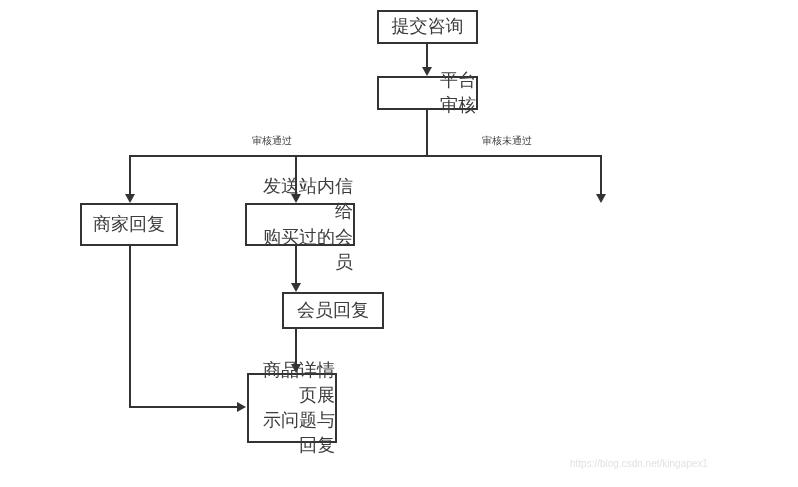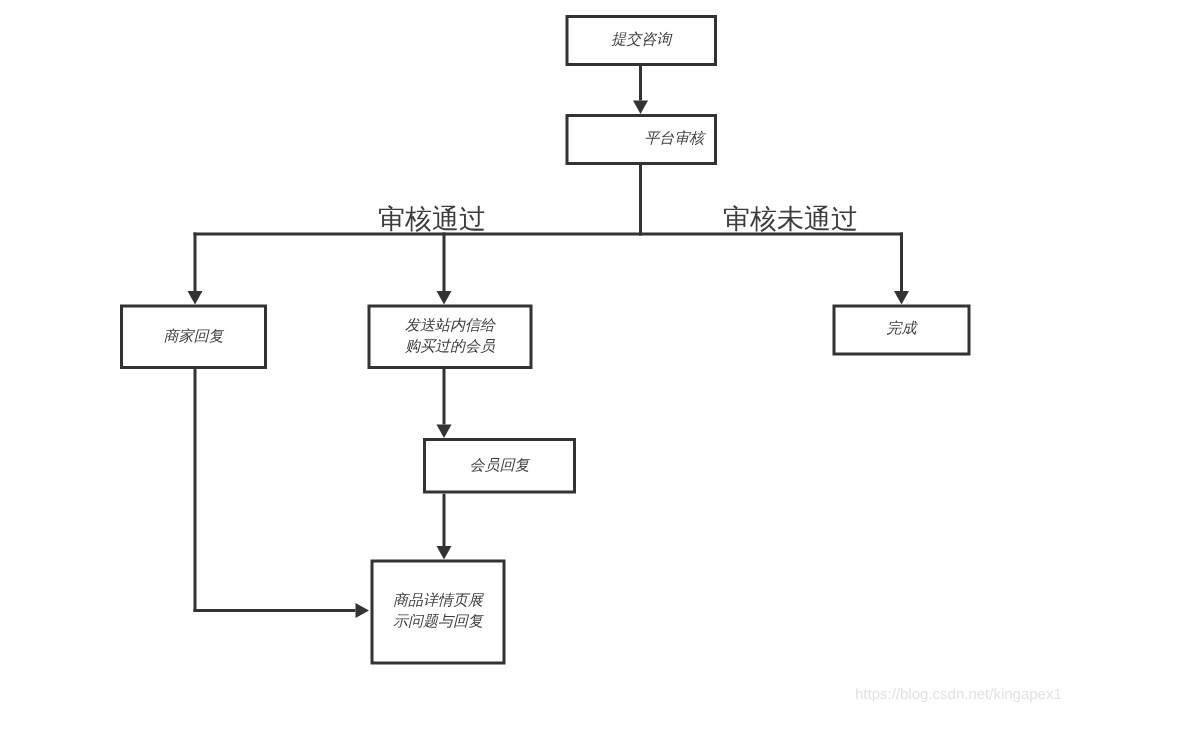--- a/index.html
+++ b/index.html
@@ -24,14 +24,13 @@
     border: 2px solid var(--line);
     background: var(--box-fill);
     color: var(--text);
-    font-size: 10px;
+    font-size: 18px;
     line-height: 1.4;
     display: flex;
     align-items: center;
     justify-content: center;
     text-align: right;
     white-space: pre-line;
-    font-style: italic;
   }
   .line-v {
     position: absolute;

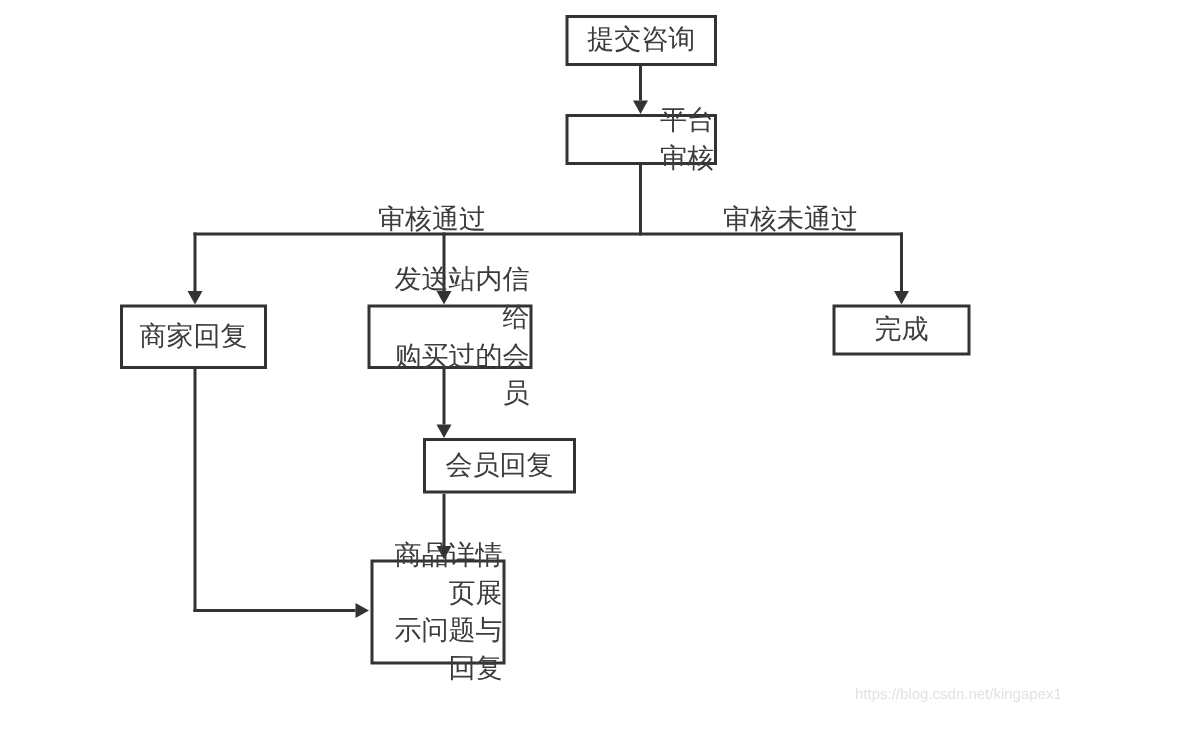--- a/index.html
+++ b/index.html
@@ -61,7 +61,7 @@
   .edge-label {
     position: absolute;
     color: var(--text);
-    font-size: 18px;
+    font-size: 10px;
     white-space: nowrap;
   }
   .watermark {

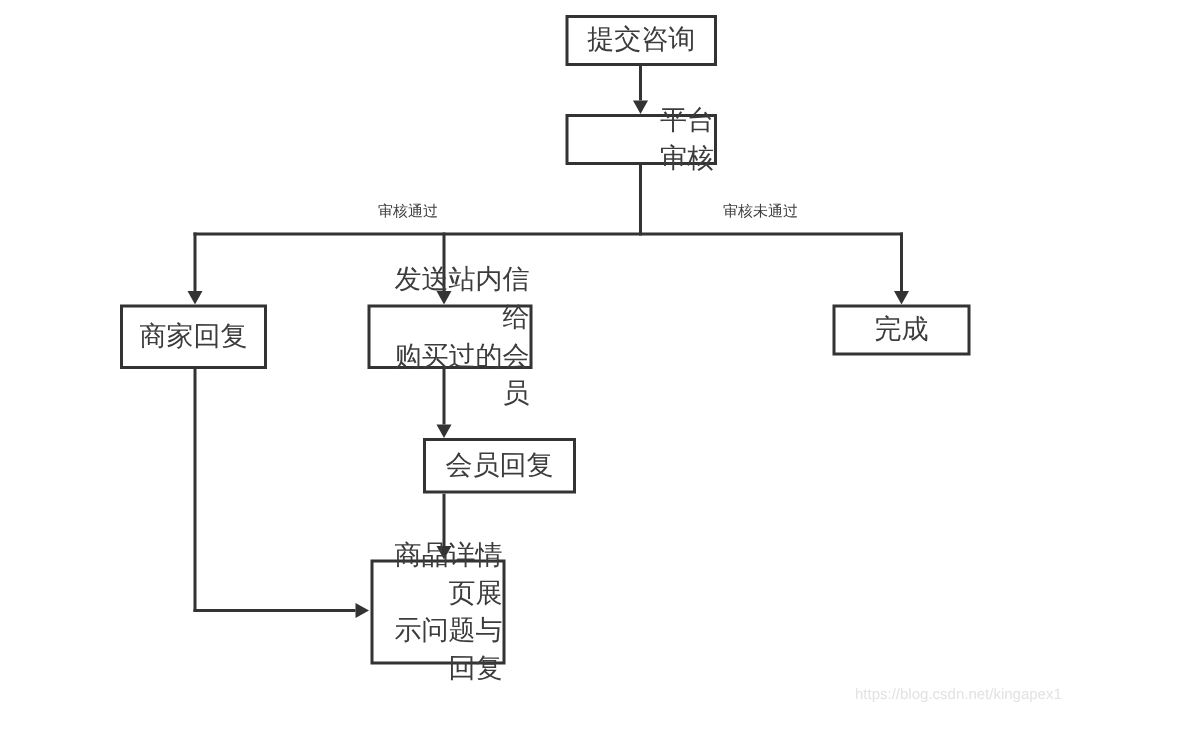--- a/index.html
+++ b/index.html
@@ -113,7 +113,6 @@
   <div class="node" style="left:245px; top:203px; width:110px; height:43px;">发送站内信给
 购买过的会员</div>
 
-  <div class="node" style="left:555px; top:203px; width:92px; height:34px;">完成</div>
 
   <div class="node" style="left:246px; top:292px; width:102px; height:37px;margin-left:36px;">会员回复</div>
 

